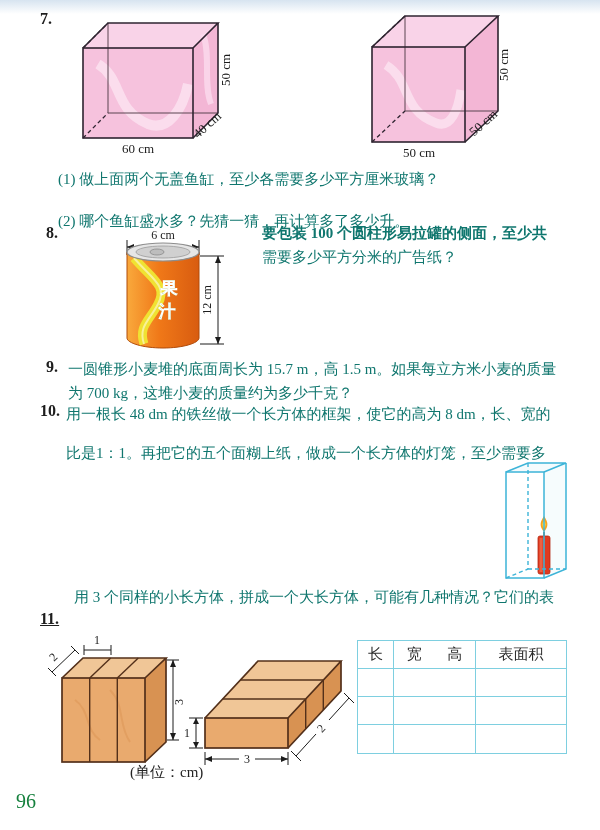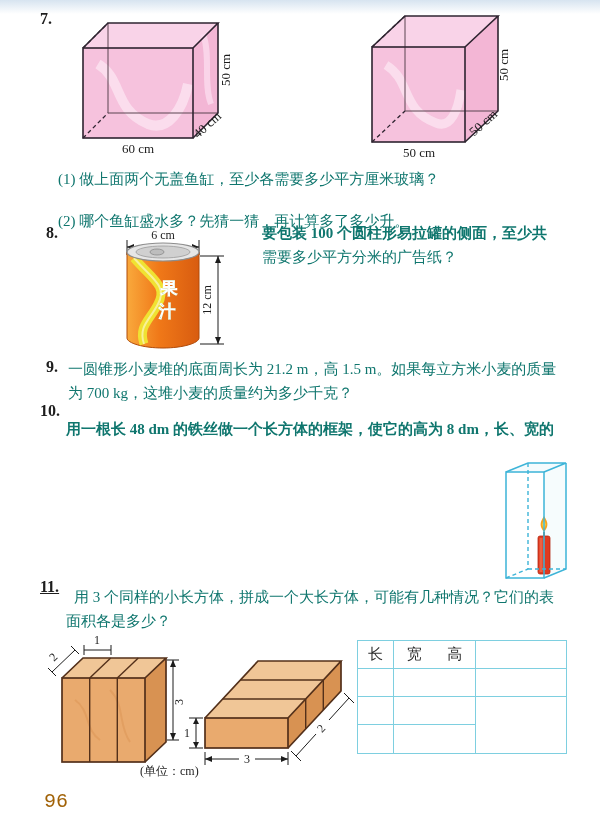--- a/index.html
+++ b/index.html
@@ -123,7 +123,7 @@
   <div class="tline" style="left:262px; top:246px;">需要多少平方分米的广告纸？</div>
 
   <div class="probnum" style="left:46px; top:358px;">9.</div>
-  <div class="tline" style="left:68px; top:358px;">一圆锥形小麦堆的底面周长为 21.2 m，高 1.5 m。如果每立方米小麦的质量</div>
+  <div class="tline" style="left:68px; top:358px;">一圆锥形小麦堆的底面周长为 15.7 m，高 1.5 m。如果每立方米小麦的质量</div>
   <div class="tline" style="left:68px; top:382px;">为 700 kg，这堆小麦的质量约为多少千克？</div>
 
   <div class="probnum" style="left:40px; top:402px;">10.</div>

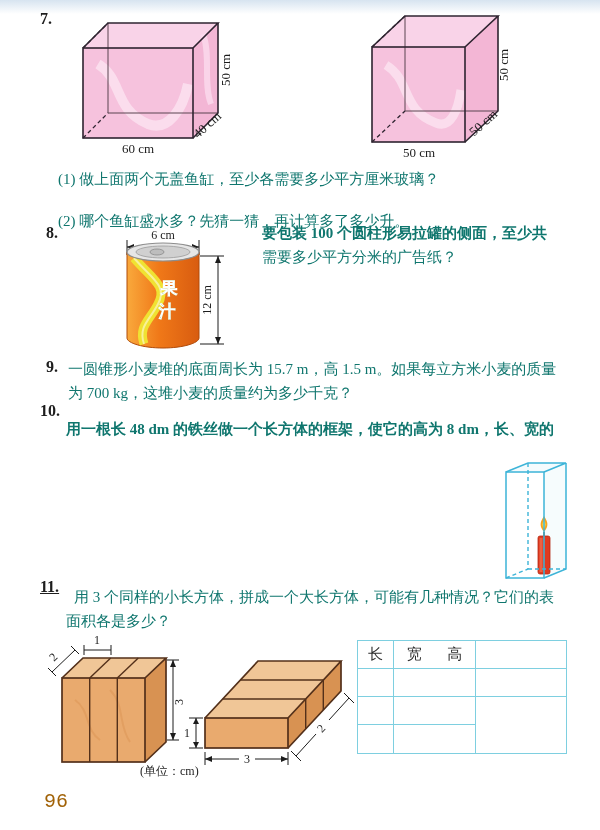--- a/index.html
+++ b/index.html
@@ -127,7 +127,7 @@
   <div class="tline" style="left:68px; top:382px;">为 700 kg，这堆小麦的质量约为多少千克？</div>
 
   <div class="probnum" style="left:40px; top:402px;">10.</div>
-  <div class="tline" style="left:66px; top:418px;font-weight:bold;">用一根长 48 dm 的铁丝做一个长方体的框架，使它的高为 8 dm，长、宽的</div>
+  <div class="tline" style="left:66px; top:403px;">用一根长 48 dm 的铁丝做一个长方体的框架，使它的高为 8 dm，长、宽的</div>
 
   <svg class="svgfig" style="left:498px; top:460px;" width="82" height="126" viewBox="0 0 82 126">
     <polygon points="8,12 30,3 68,3 46,12" fill="#e9f7fb" opacity="0.5"></polygon>

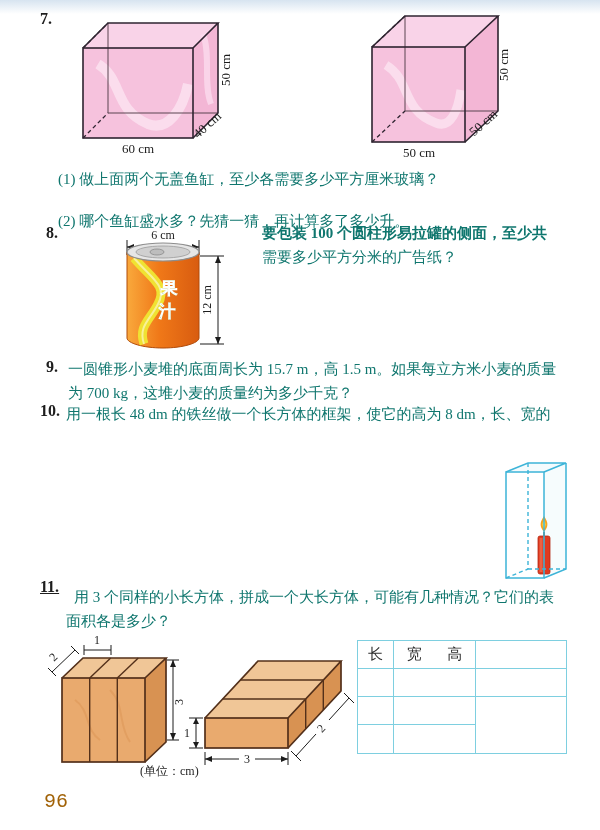--- a/index.html
+++ b/index.html
@@ -128,6 +128,7 @@
 
   <div class="probnum" style="left:40px; top:402px;">10.</div>
   <div class="tline" style="left:66px; top:403px;">用一根长 48 dm 的铁丝做一个长方体的框架，使它的高为 8 dm，长、宽的</div>
+  <div class="tline" style="left:66px; top:442px;">比是1：1。再把它的五个面糊上纸，做成一个长方体的灯笼，至少需要多</div>
 
   <svg class="svgfig" style="left:498px; top:460px;" width="82" height="126" viewBox="0 0 82 126">
     <polygon points="8,12 30,3 68,3 46,12" fill="#e9f7fb" opacity="0.5"></polygon>

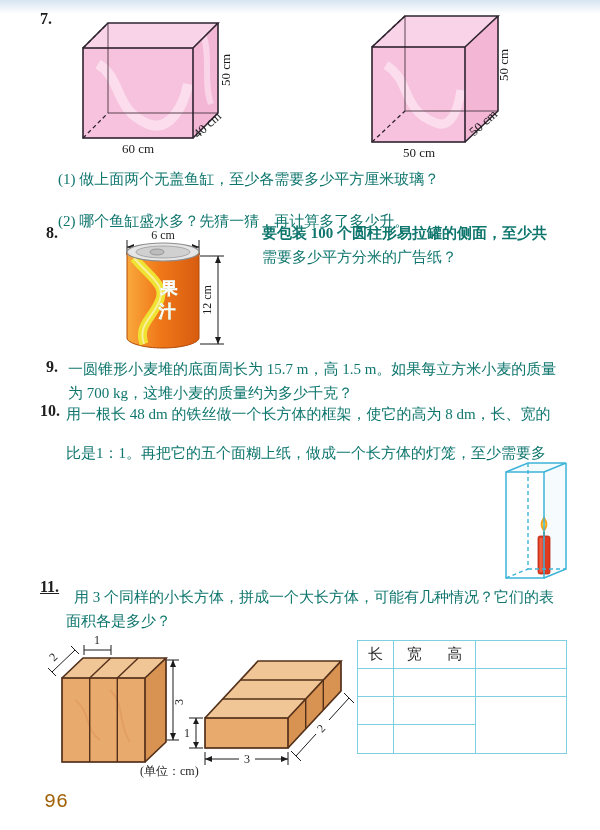--- a/index.html
+++ b/index.html
@@ -148,7 +148,7 @@
     <polyline points="68,3 68,109 46,118" fill="none" stroke="#3db4d8" stroke-width="1.5"></polyline>
   </svg>
 
-  <div class="probnum" style="left:40px; top:578px;text-decoration:underline;">11.</div>
+  <div class="probnum" style="left:40px; top:610px;text-decoration:underline;">11.</div>
   <div class="tline" style="left:74px; top:586px;">用 3 个同样的小长方体，拼成一个大长方体，可能有几种情况？它们的表</div>
   <div class="tline" style="left:66px; top:610px;">面积各是多少？</div>
 

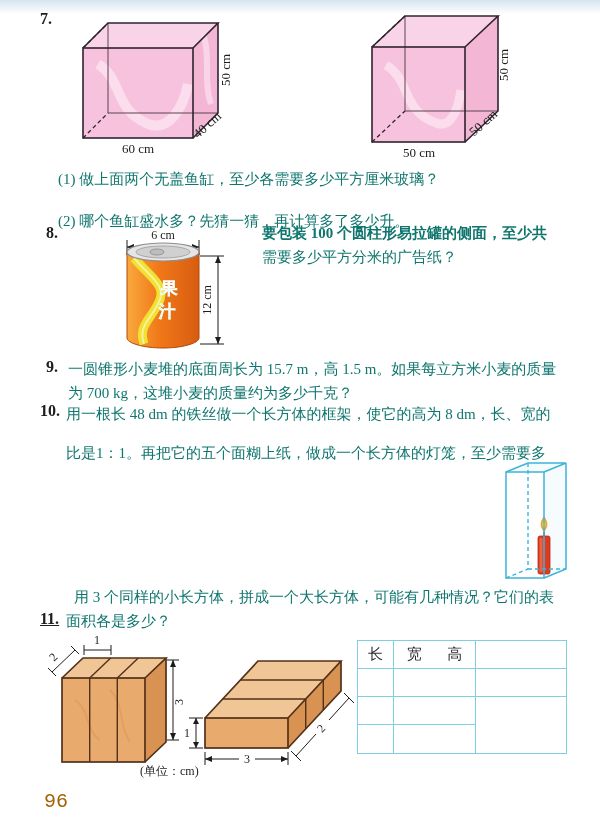--- a/index.html
+++ b/index.html
@@ -150,7 +150,6 @@
 
   <div class="probnum" style="left:40px; top:610px;text-decoration:underline;">11.</div>
   <div class="tline" style="left:74px; top:586px;">用 3 个同样的小长方体，拼成一个大长方体，可能有几种情况？它们的表</div>
-  <div class="tline" style="left:66px; top:610px;">面积各是多少？</div>
 
   <svg class="svgfig" style="left:40px; top:630px;" width="150" height="150" viewBox="0 0 150 150">
     <polygon points="22,48 43,28 126,28 105,48" fill="#f0c697" stroke="none"></polygon>

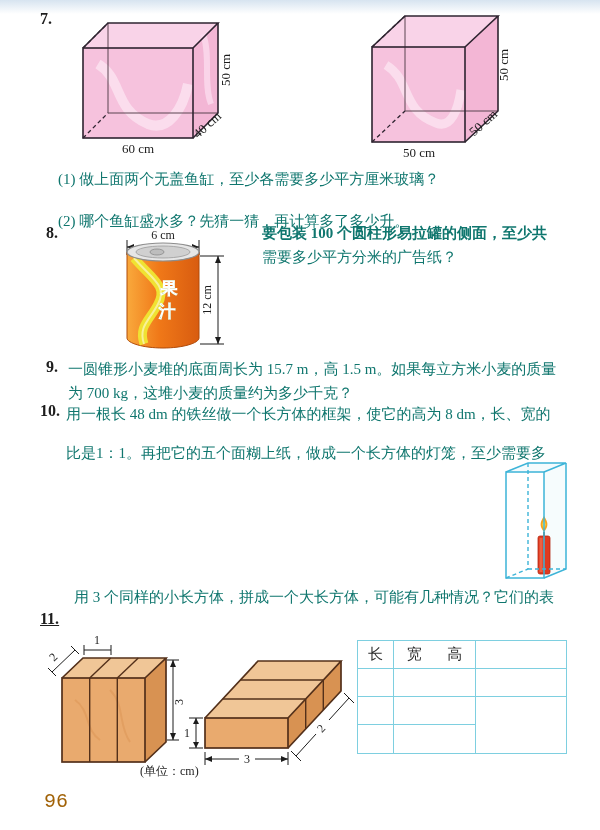--- a/index.html
+++ b/index.html
@@ -228,6 +228,7 @@
       <span>宽</span>
       <span>高</span>
     </div>
+    <div class="cell">表面积</div>
 
     <div class="cell"></div>
     <div class="cell"></div>

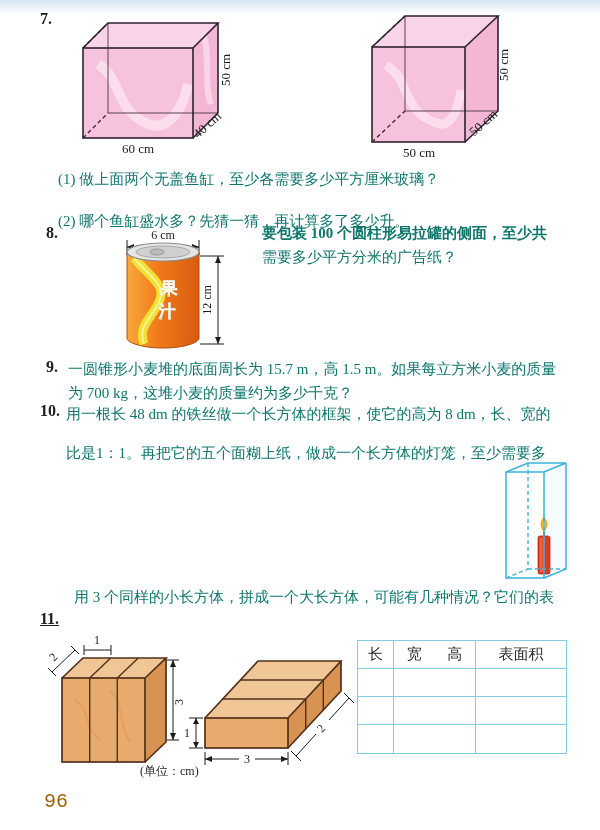--- a/index.html
+++ b/index.html
@@ -16,7 +16,7 @@
   .svgfig { position:absolute; }
   .dim   { font-family:"Liberation Serif",serif; font-size:12px; fill:#1c1c1c; }
   .dimcm { font-family:"Liberation Serif",serif; font-size:13px; fill:#1c1c1c; }
-  .caption { position:absolute; font-size:12px; color:#242424; white-space:nowrap;margin-left:10px; }
+  .caption { position:absolute; font-size:15px; color:#242424; white-space:nowrap; }
   .pagenum { position:absolute; left:16px; top:790px; font-family:Liberation Mono, monospace;
              font-size:20px; color:#a16207;margin-left:28px; }
   

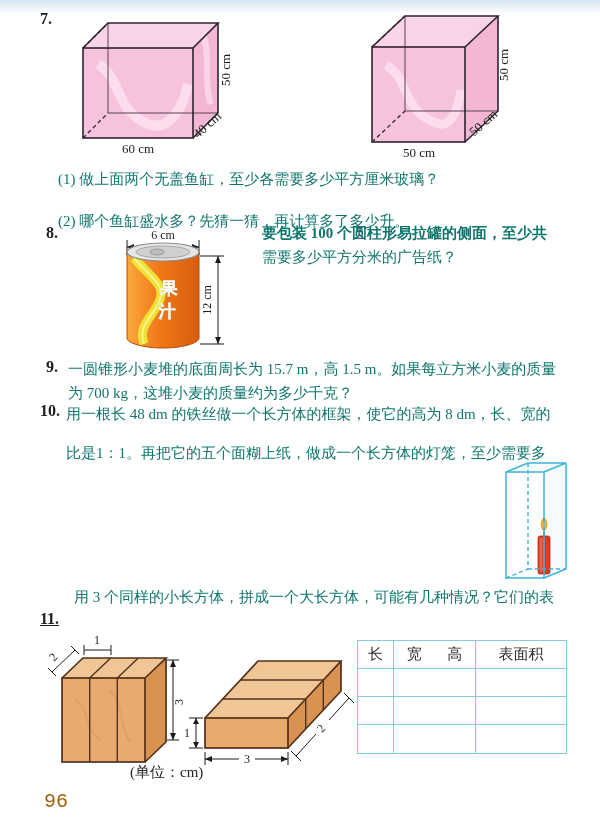--- a/index.html
+++ b/index.html
@@ -17,8 +17,8 @@
   .dim   { font-family:"Liberation Serif",serif; font-size:12px; fill:#1c1c1c; }
   .dimcm { font-family:"Liberation Serif",serif; font-size:13px; fill:#1c1c1c; }
   .caption { position:absolute; font-size:15px; color:#242424; white-space:nowrap; }
-  .pagenum { position:absolute; left:16px; top:790px; font-family:Liberation Mono, monospace;
-             font-size:20px; color:#a16207;margin-left:28px; }
+  .pagenum { position:absolute; left:16px; top:790px; font-family:Liberation Serif, serif;
+             font-size:20px; color:#15803d; }
   
   .dtable {
     position:absolute; left:357px; top:640px; width:208px;

